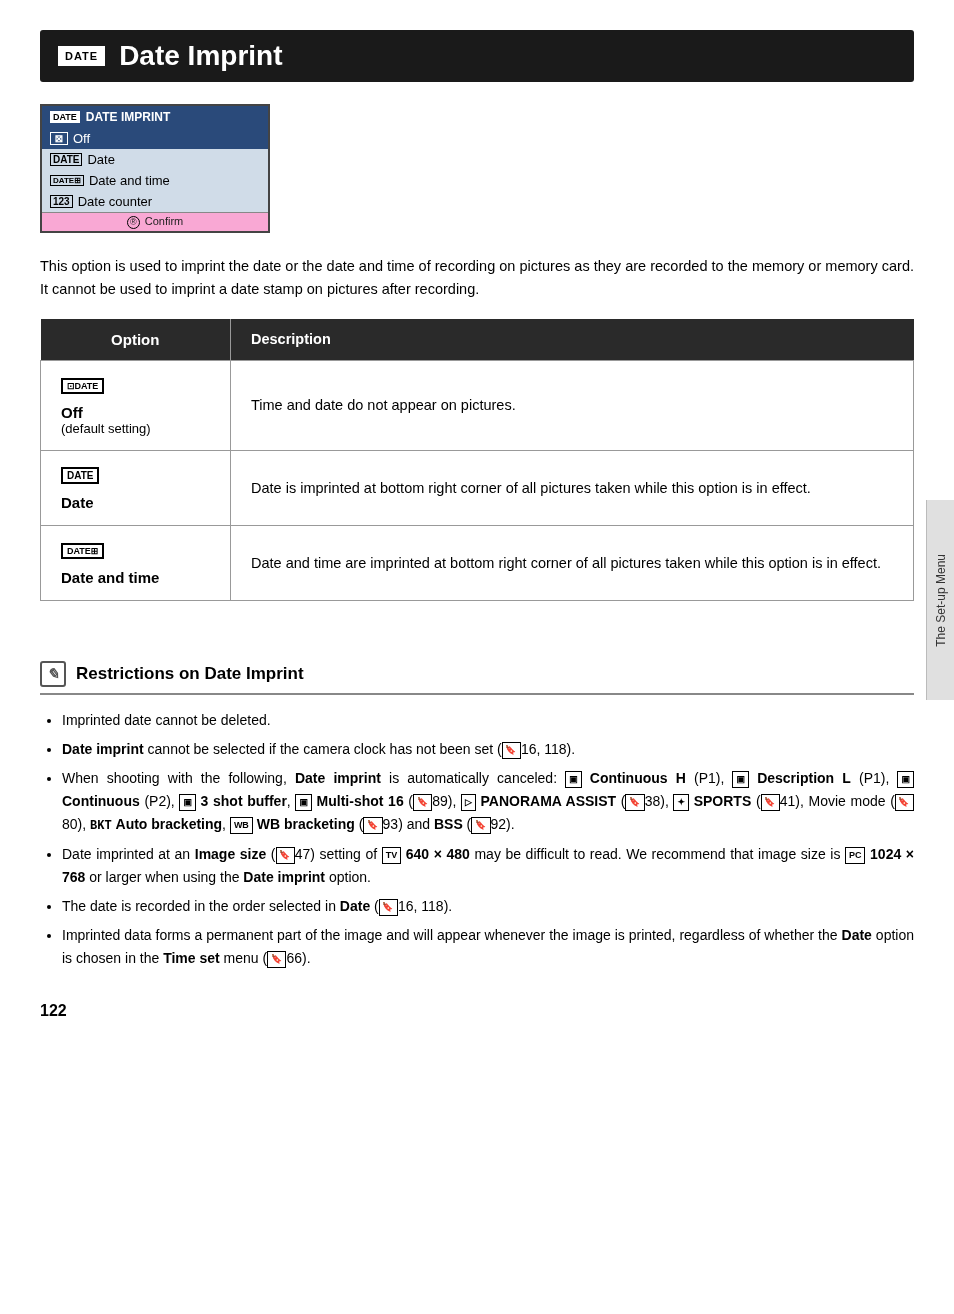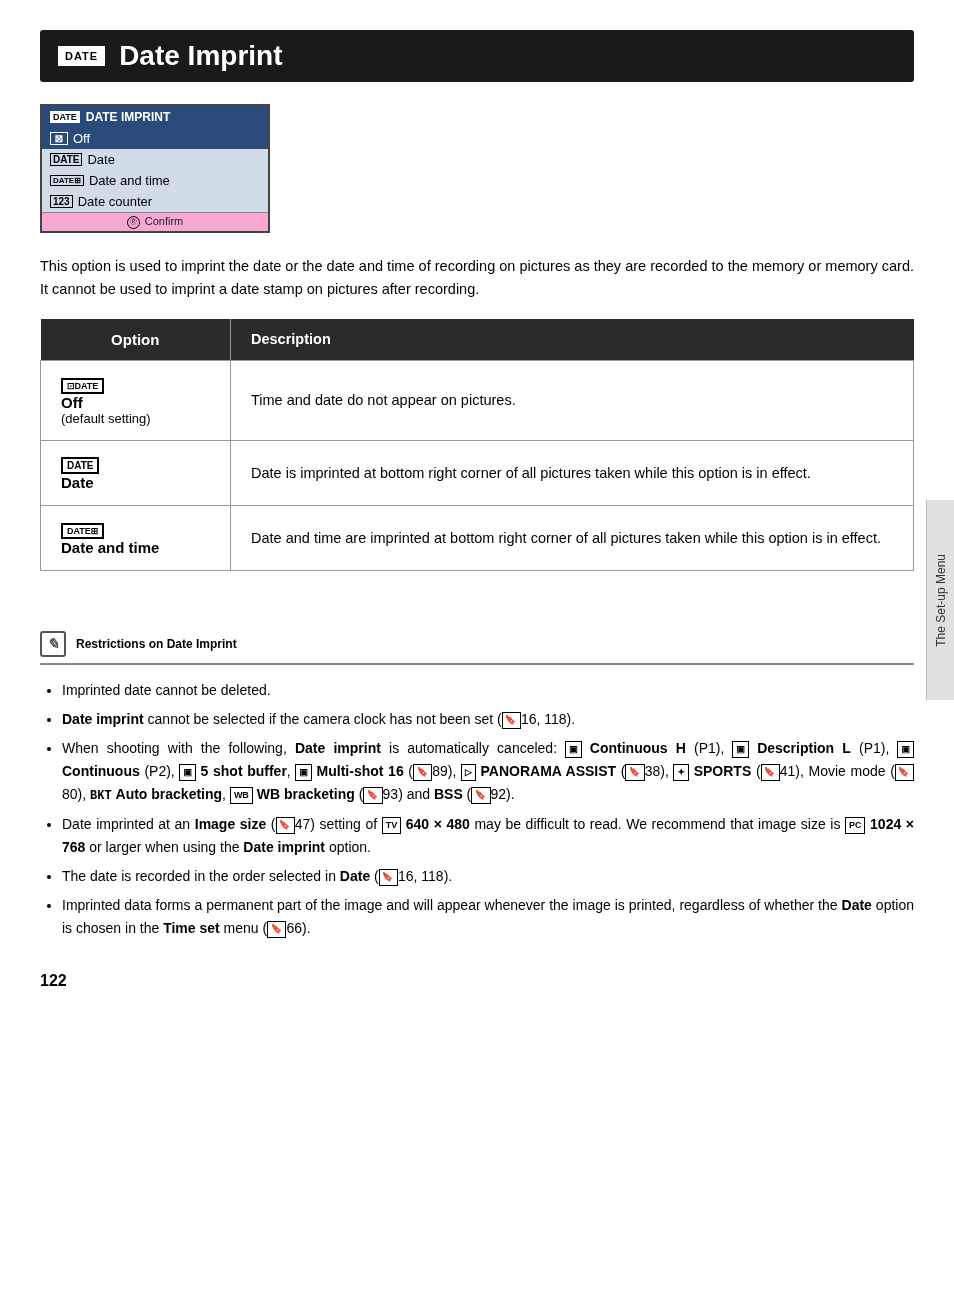--- a/index.html
+++ b/index.html
@@ -166,7 +166,7 @@
       font-size: 10px;
       font-weight: bold;
       padding: 1px 4px;
-      margin-bottom: 0;
+      margin-bottom: 10px;
     }
     .opt-label {
       font-size: 15px;

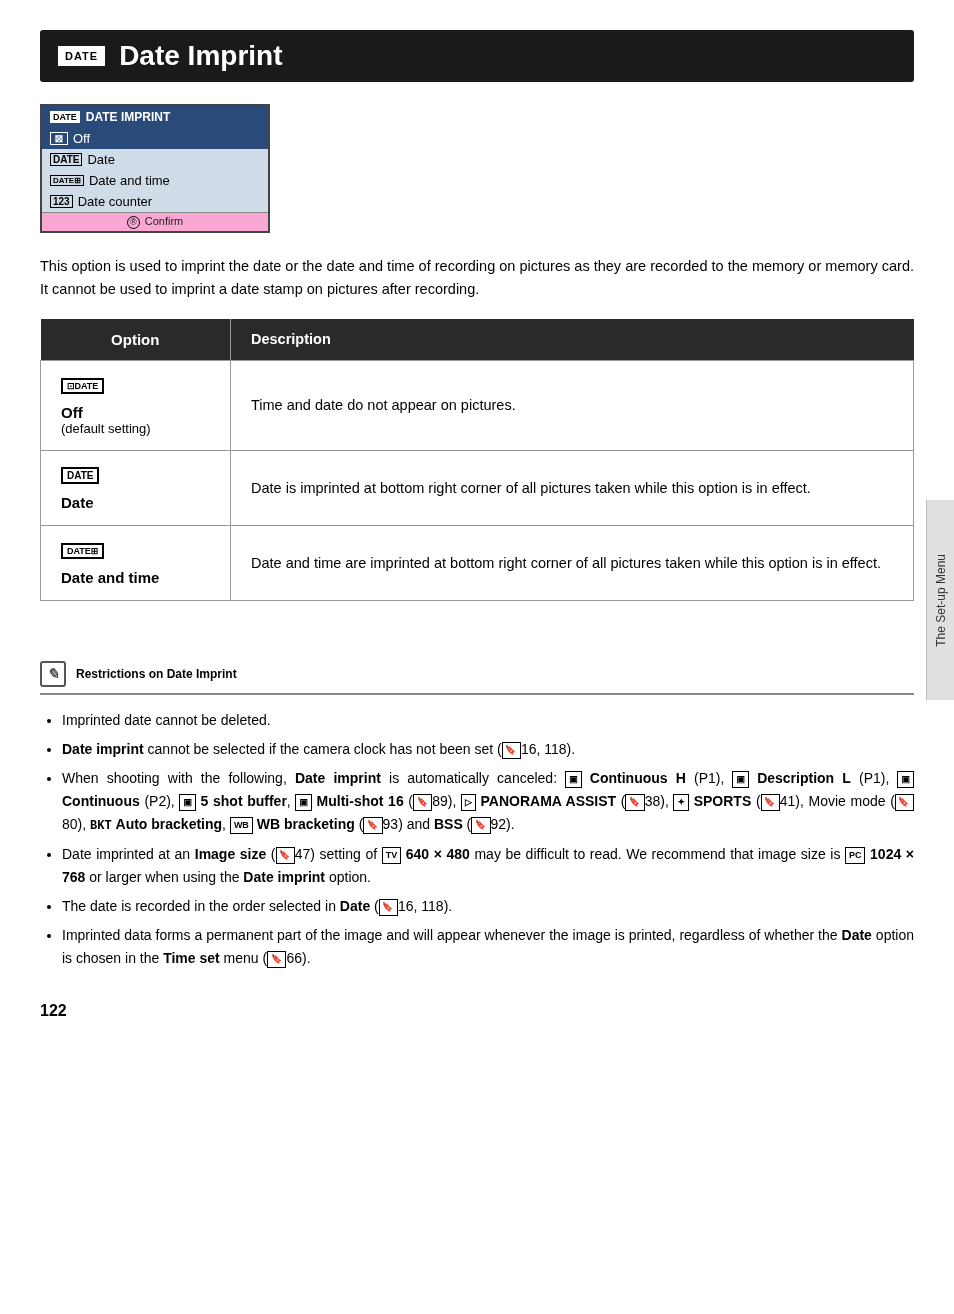--- a/index.html
+++ b/index.html
@@ -201,7 +201,7 @@
       font-weight: bold;
     }
     .restrictions-title {
-      font-size: 12px;
+      font-size: 17px;
       font-weight: bold;
     }
 

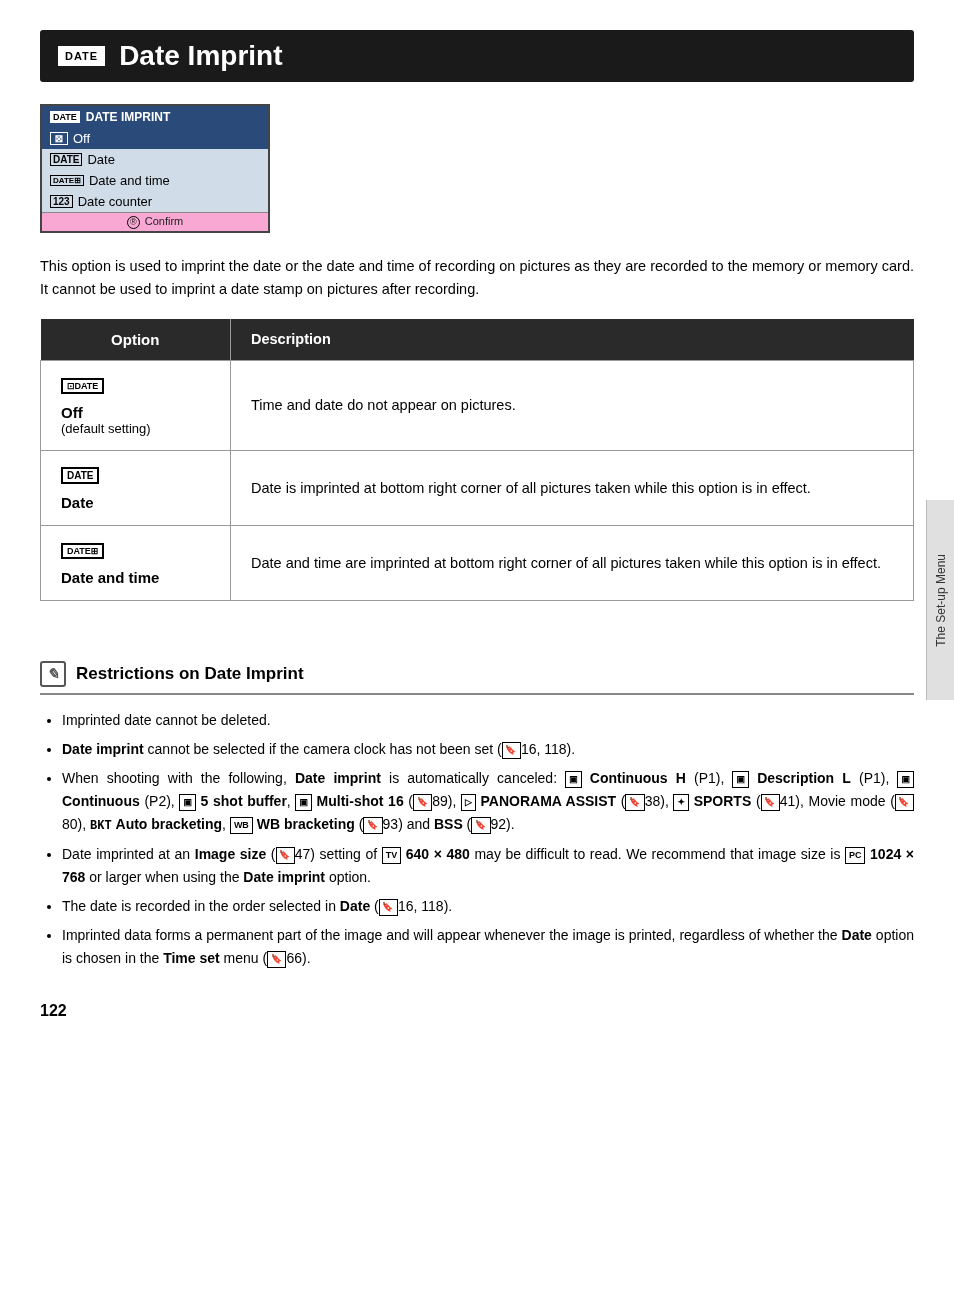--- a/index.html
+++ b/index.html
@@ -343,7 +343,7 @@
     <li>Imprinted date cannot be deleted.</li>
     <li><strong>Date imprint</strong> cannot be selected if the camera clock has not been set (<span class="inline-icon">🔖</span>16, 118).</li>
     <li>When shooting with the following, <strong>Date imprint</strong> is automatically canceled:
-      <span class="inline-icon">▣</span> <strong>Continuous H</strong> (P1), <span class="inline-icon">▣</span> <strong>Description L</strong> (P1), <span class="inline-icon">▣</span> <strong>Continuous</strong> (P2), <span class="inline-icon">▣</span> <strong>5 shot buffer</strong>,
+      <span class="inline-icon">▣</span> <strong>Continuous H</strong> (P1), <span class="inline-icon">▣</span> <strong>Description L</strong> (P1), <span class="inline-icon">▣</span> <strong>Continuous</strong> (P2), <span class="inline-icon">▣</span> <strong>3 shot buffer</strong>,
       <span class="inline-icon">▣</span> <strong>Multi-shot 16</strong> (<span class="inline-icon">🔖</span>89), <span class="inline-icon">▷</span> <strong>PANORAMA ASSIST</strong> (<span class="inline-icon">🔖</span>38), <span class="inline-icon">✦</span> <strong>SPORTS</strong> (<span class="inline-icon">🔖</span>41), Movie mode (<span class="inline-icon">🔖</span>80), <span style="font-family:'Courier New',monospace;font-weight:bold;font-size:12px;">BKT</span> <strong>Auto bracketing</strong>, <span class="inline-icon">WB</span> <strong>WB bracketing</strong> (<span class="inline-icon">🔖</span>93) and <strong>BSS</strong> (<span class="inline-icon">🔖</span>92).</li>
     <li>Date imprinted at an <strong>Image size</strong> (<span class="inline-icon">🔖</span>47) setting of <span class="inline-icon">TV</span> <strong>640 × 480</strong> may be difficult to read. We recommend that image size is <span class="inline-icon">PC</span> <strong>1024 × 768</strong> or larger when using the <strong>Date imprint</strong> option.</li>
     <li>The date is recorded in the order selected in <strong>Date</strong> (<span class="inline-icon">🔖</span>16, 118).</li>

